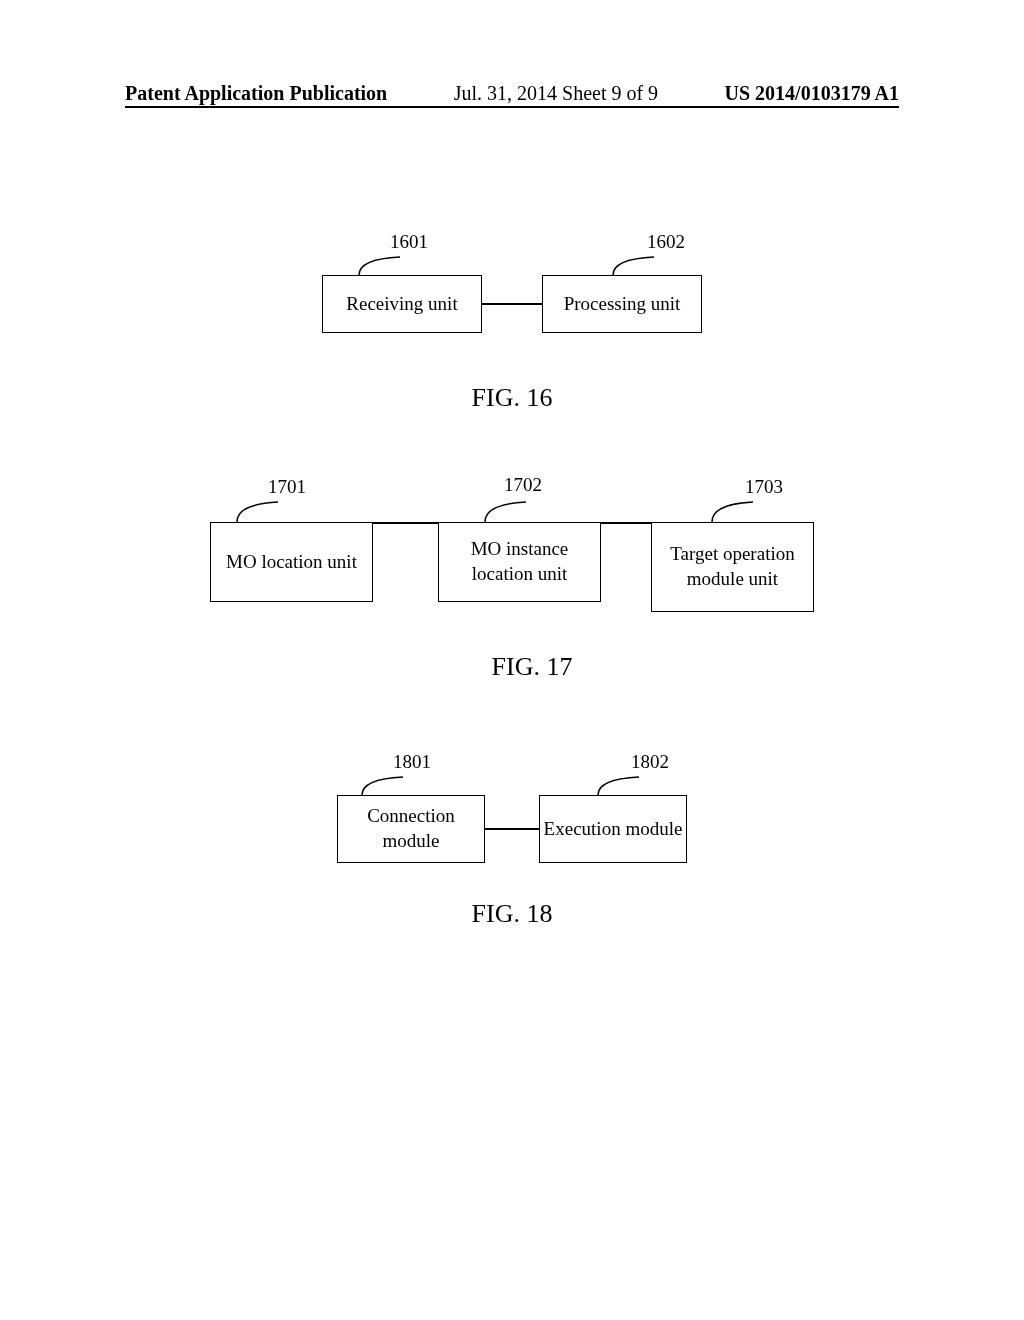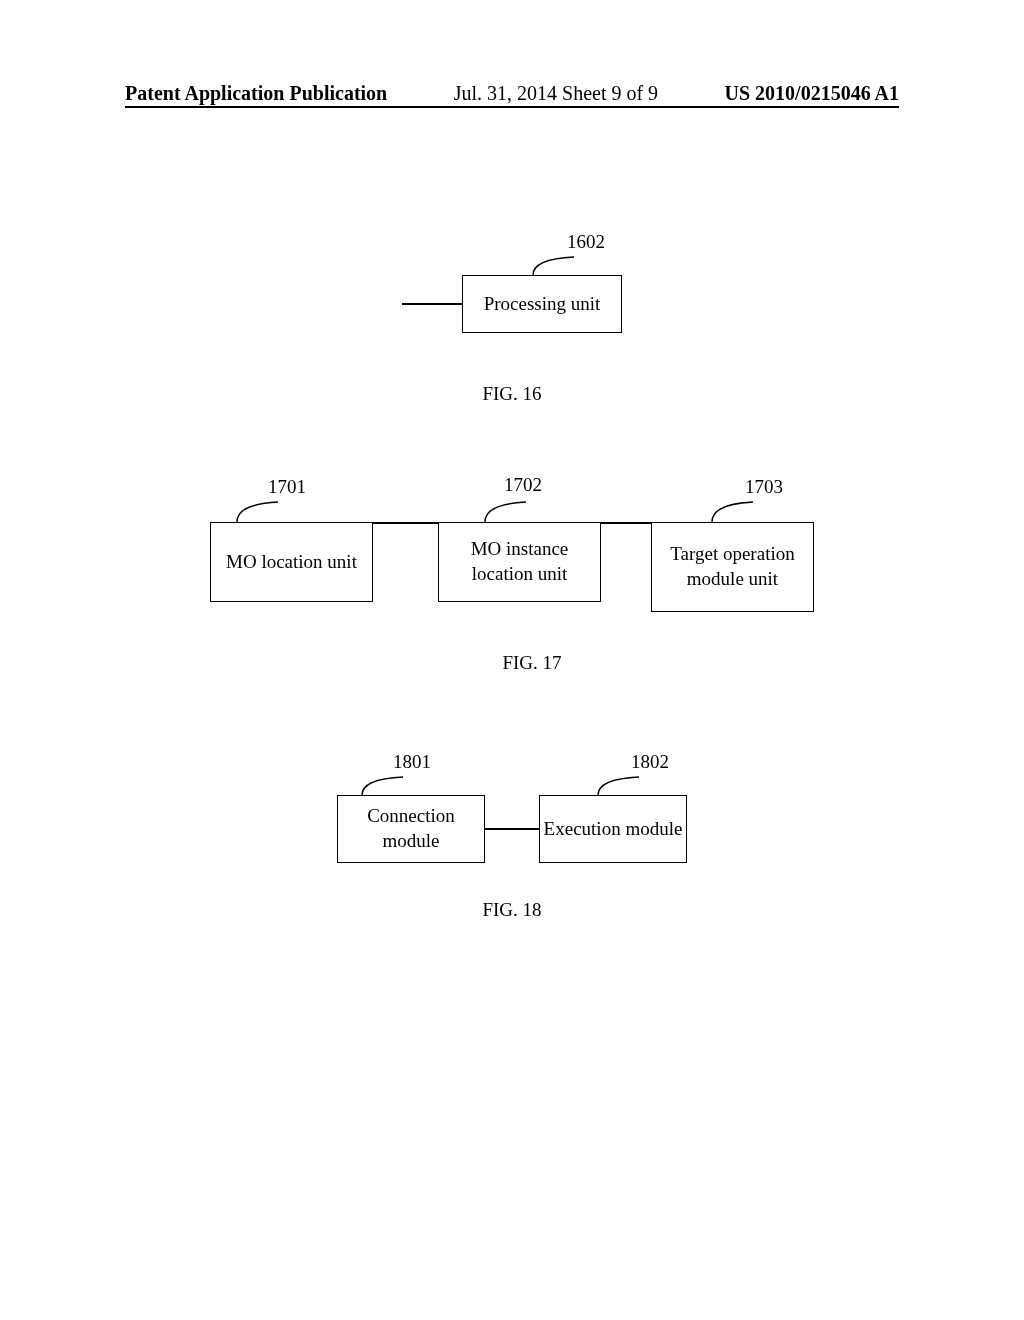--- a/index.html
+++ b/index.html
@@ -160,7 +160,7 @@
 <div class="header">
   <span class="header-left">Patent Application Publication</span>
   <span class="header-center">Jul. 31, 2014  Sheet 9 of 9</span>
-  <span class="header-right">US 2010/0215046 A1</span>
+  <span class="header-right">US 2014/0103179 A1</span>
 </div>
 <div class="header-rule"></div>
 

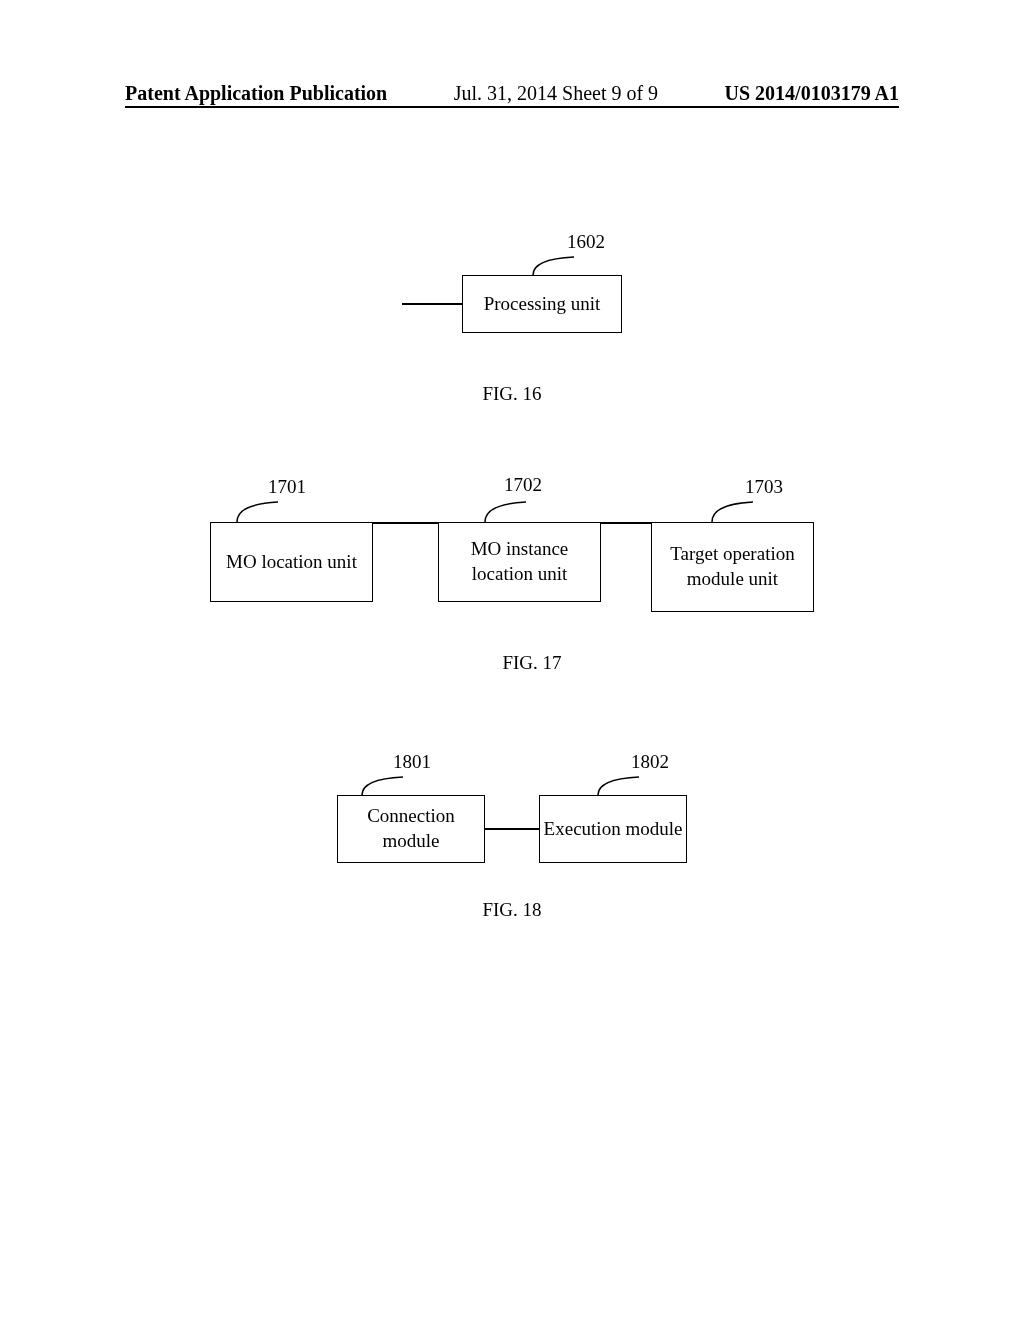--- a/index.html
+++ b/index.html
@@ -166,6 +166,15 @@
 
 <div class="fig16">
   <div class="fig16-diagram">
+    <div class="box-wrap">
+      <div class="ref-label" style="top:-44px; left:68px;">1601</div>
+      <div class="leader" style="top:-20px; left:34px;">
+        <svg width="50" height="24">
+            <path d="M 3 20 Q 3 4 44 2" fill="none" stroke="#000" stroke-width="1.5"></path>
+          </svg>
+      </div>
+      <div class="box">Receiving unit</div>
+    </div>
     <div class="connector"></div>
     <div class="box-wrap">
       <div class="ref-label" style="top:-44px; left:105px;">1602</div>

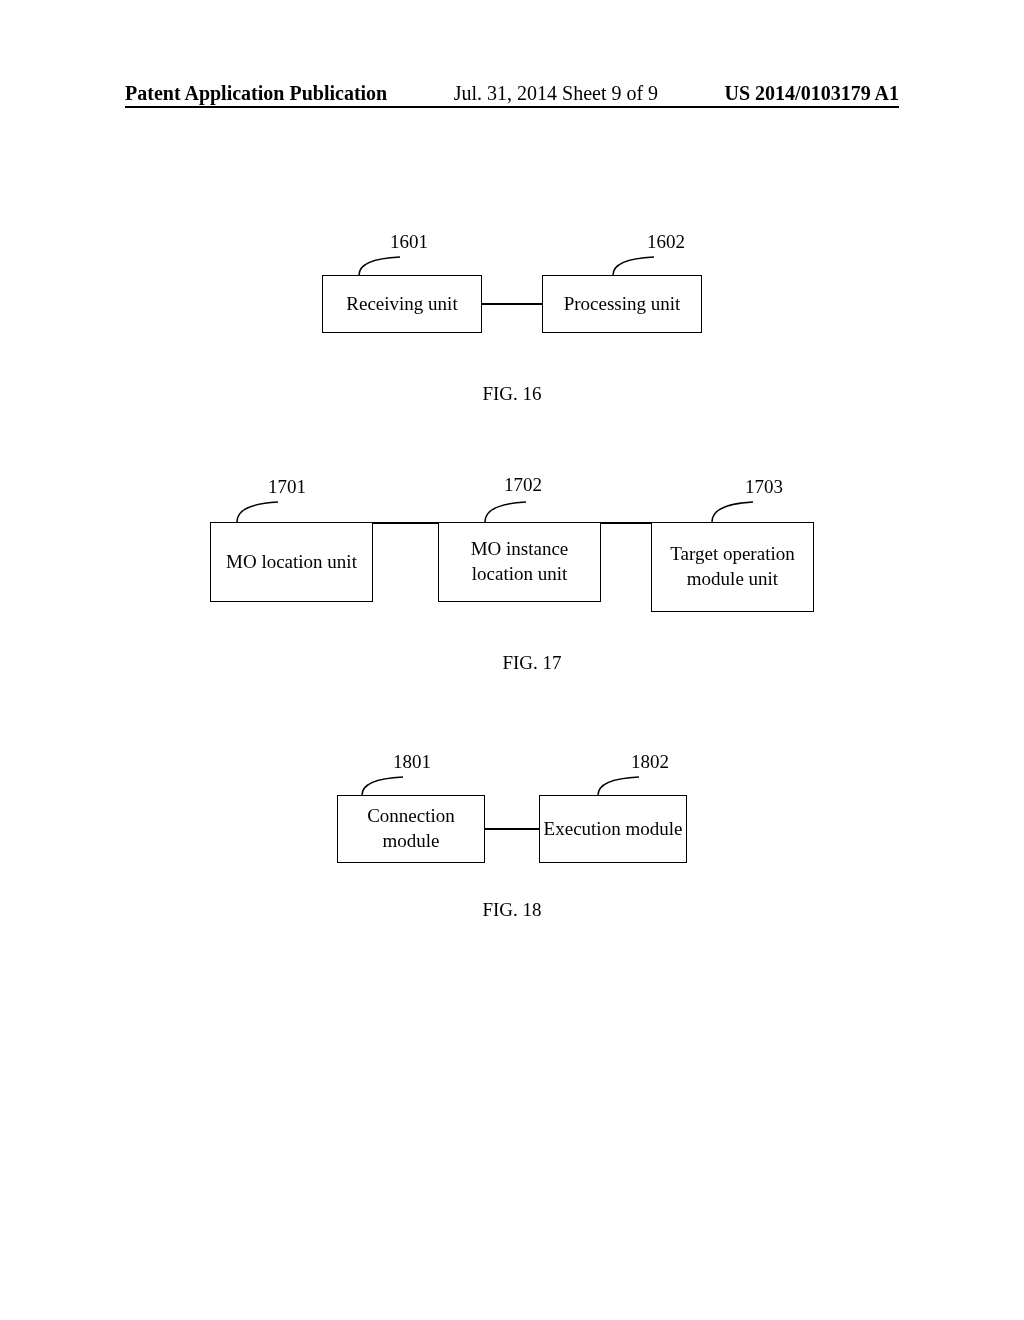--- a/index.html
+++ b/index.html
@@ -78,7 +78,7 @@
     }
     .fig-caption {
       text-align: center;
-      font-size: 19px;
+      font-size: 26px;
       margin-top: 50px;
     }
 

